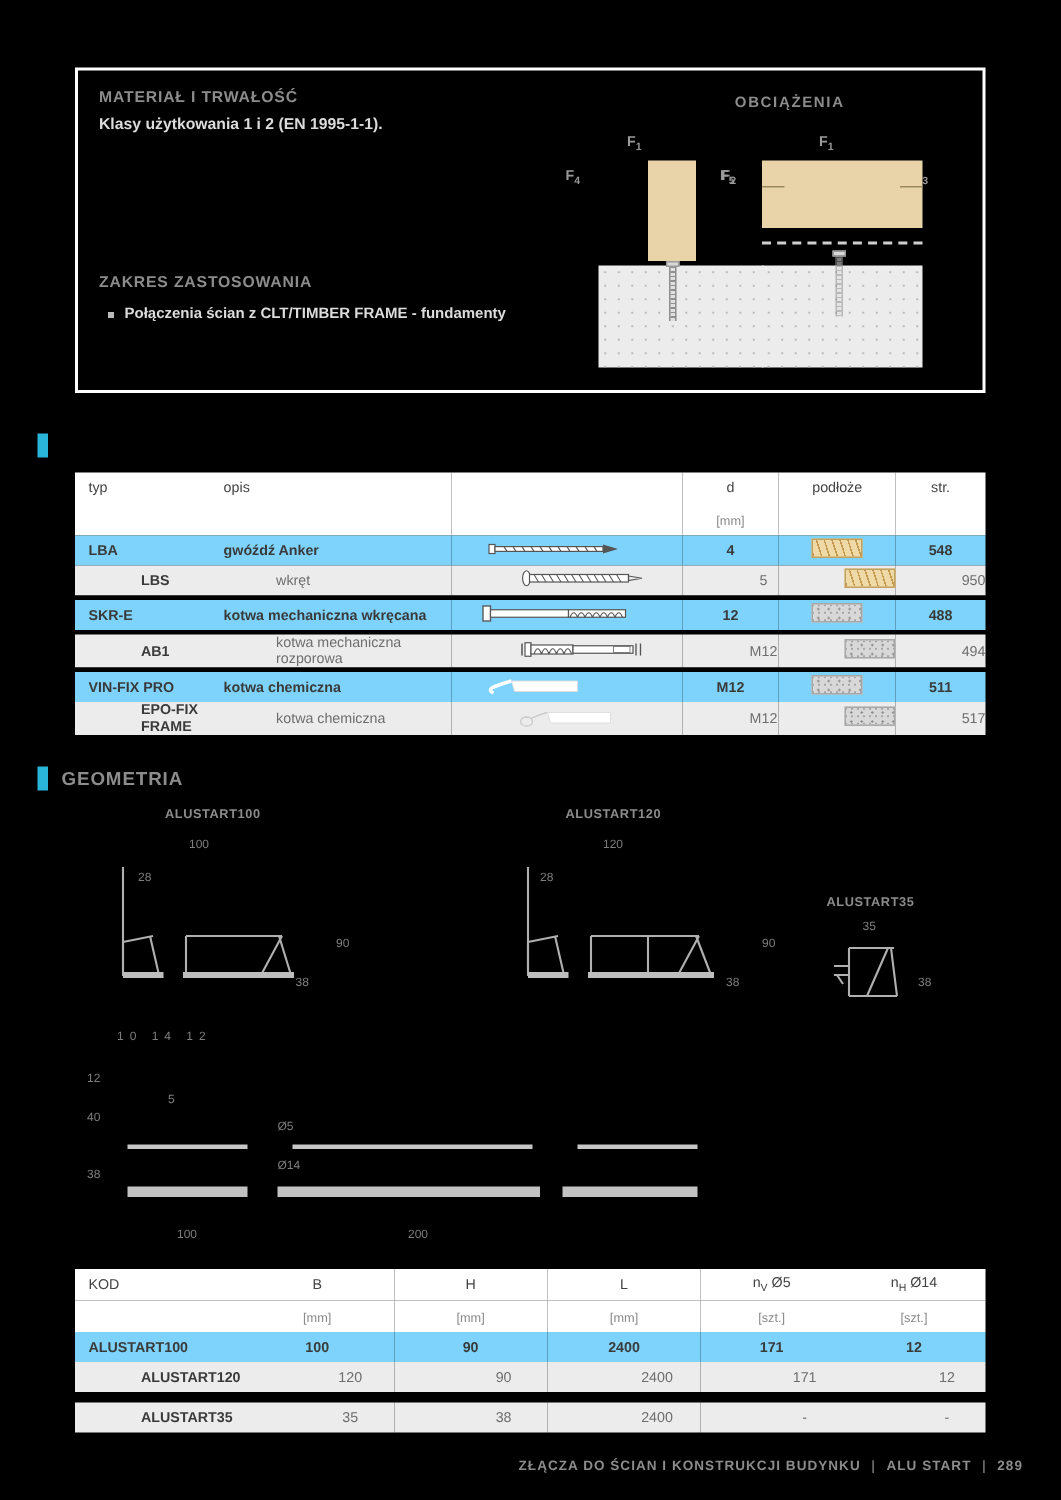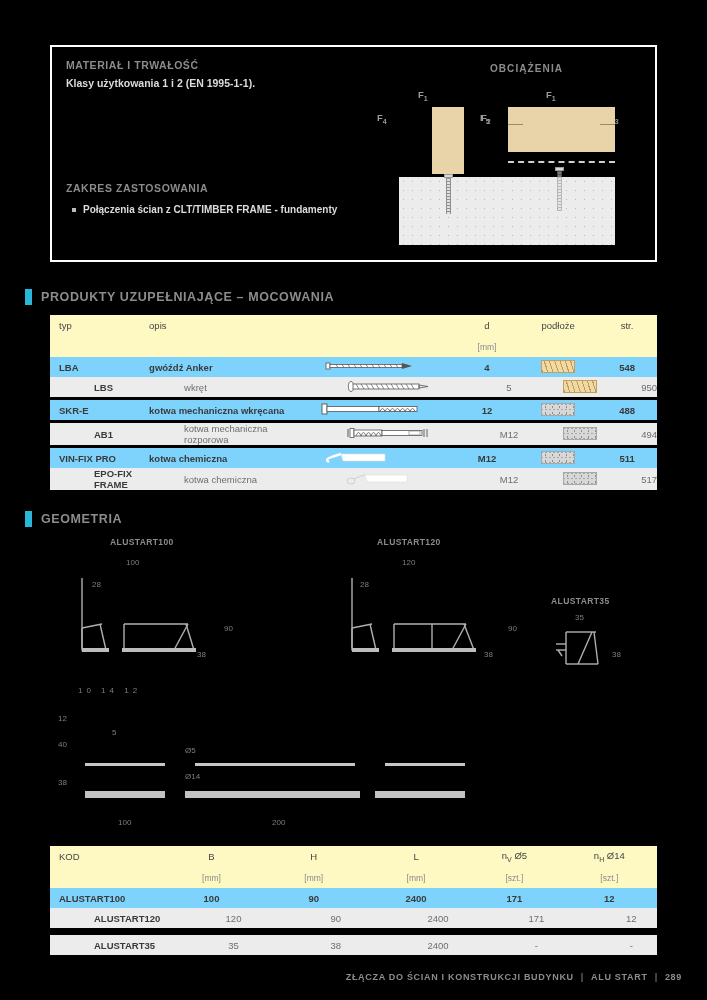--- a/index.html
+++ b/index.html
@@ -173,7 +173,6 @@
 
   <div class="sec" style="left:25px; top:289px;">
     <div class="sec-bar"></div>
-    <div class="sec-title">PRODUKTY UZUPEŁNIAJĄCE – MOCOWANIA</div>
   </div>
 
   <table class="tbl" style="left:50px; top:315px;">

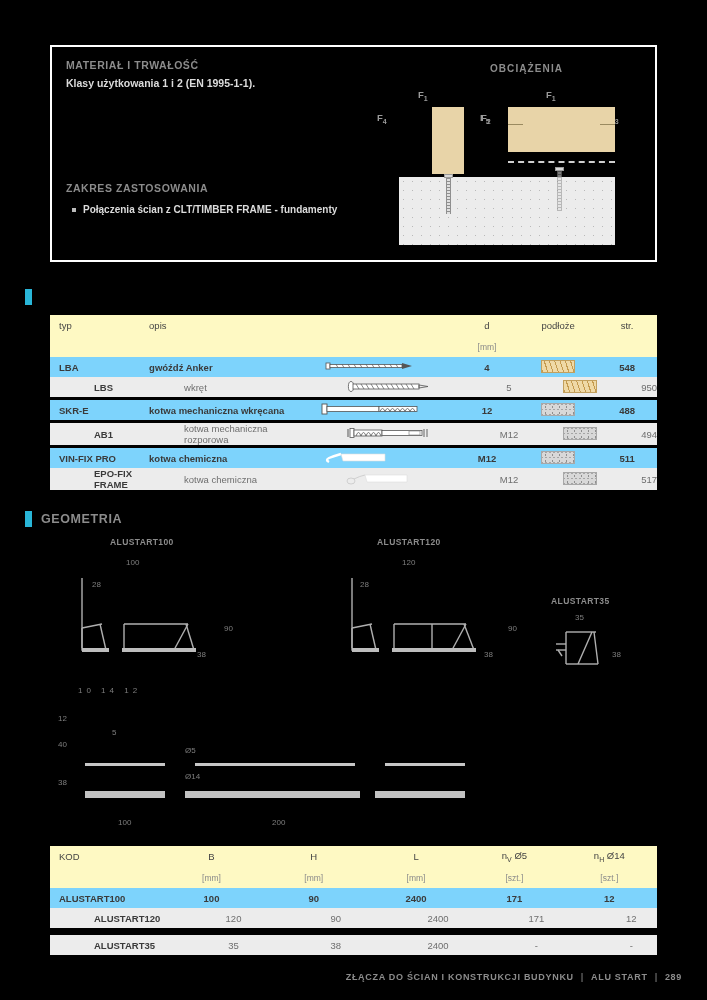--- a/index.html
+++ b/index.html
@@ -68,7 +68,7 @@
   .tbl { position: absolute; width: 607px; border-collapse: collapse; }
   .tbl td, .tbl th { padding: 0; }
   .thead-cell {
-    background: #fef9c3; color: #444; font-size: 9.5px; font-weight: 400;
+    background: #ffffff; color: #444; font-size: 9.5px; font-weight: 400;
     text-align: center; height: 21px; vertical-align: middle;
   }
   .thead-cell.unit { height: 21px; color:#8a8a8a; font-size:8.5px; }

